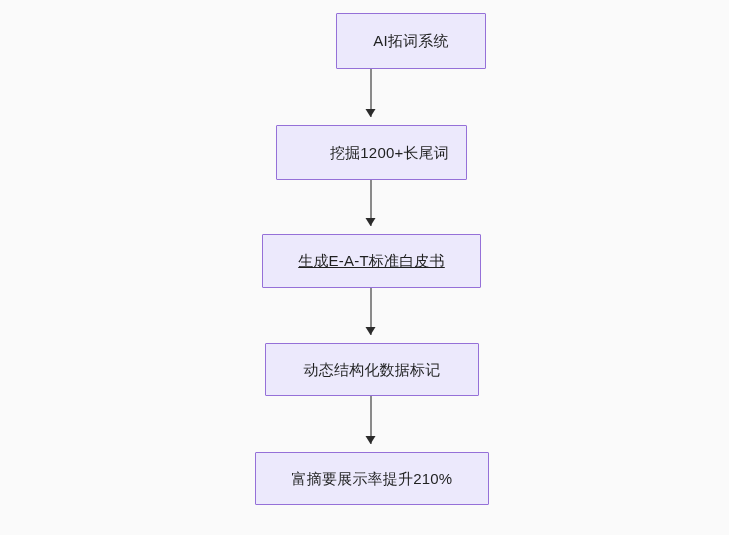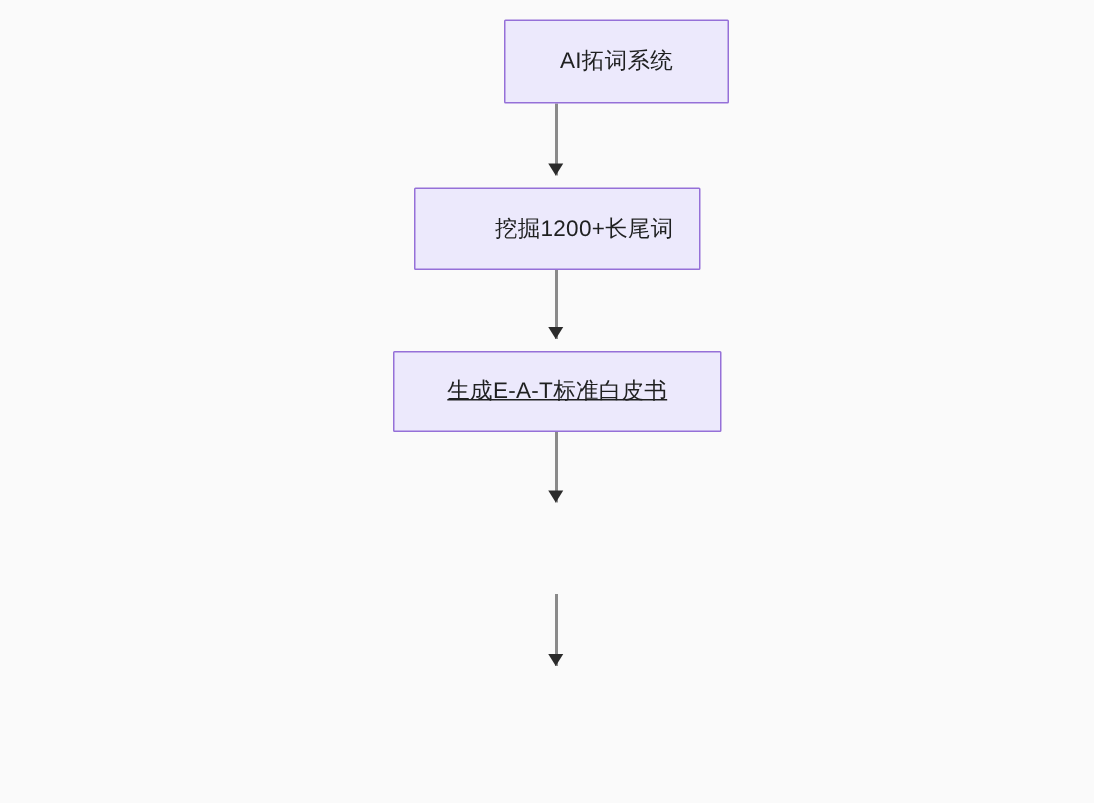--- a/index.html
+++ b/index.html
@@ -88,6 +88,9 @@
   <div class="node" style="left: 262px; top: 234px; width: 219px; height: 54px; text-decoration: underline;">
     <span>生成E-A-T标准白皮书</span>
   </div>
+  <div class="node" style="left: 265px; top: 343px; width: 214px; height: 53px;">
+    <span>动态结构化数据标记</span>
+  </div>
 </div>
 
 </body></html>

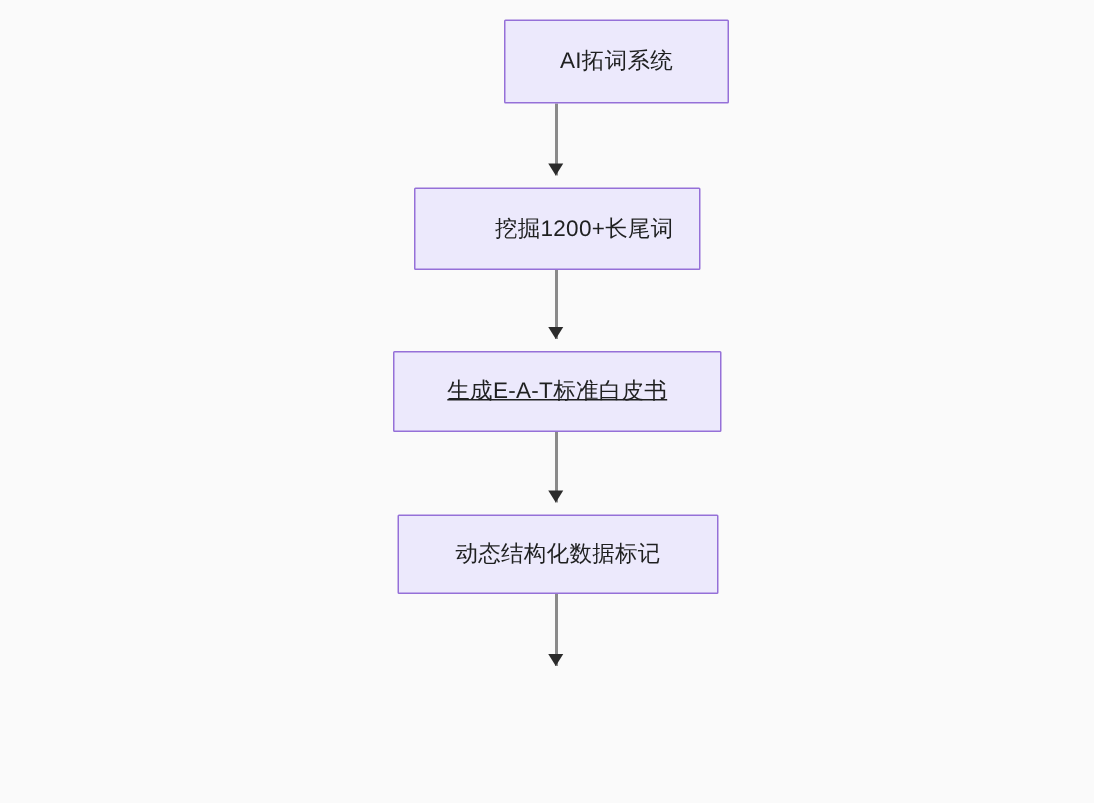--- a/index.html
+++ b/index.html
@@ -91,6 +91,9 @@
   <div class="node" style="left: 265px; top: 343px; width: 214px; height: 53px;">
     <span>动态结构化数据标记</span>
   </div>
+  <div class="node" style="left: 255px; top: 452px; width: 234px; height: 53px;">
+    <span>富摘要展示率提升210%</span>
+  </div>
 </div>
 
 </body></html>

